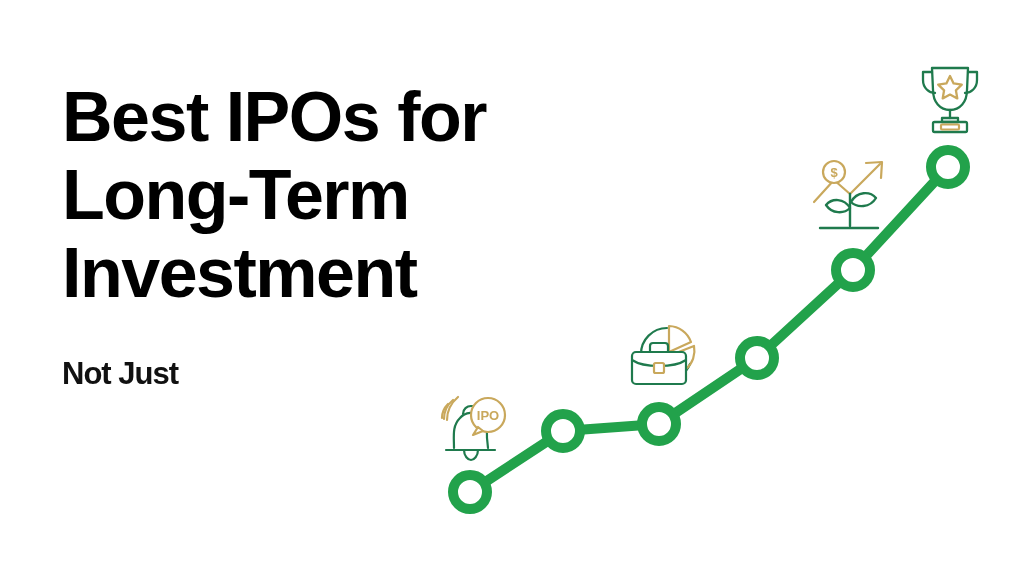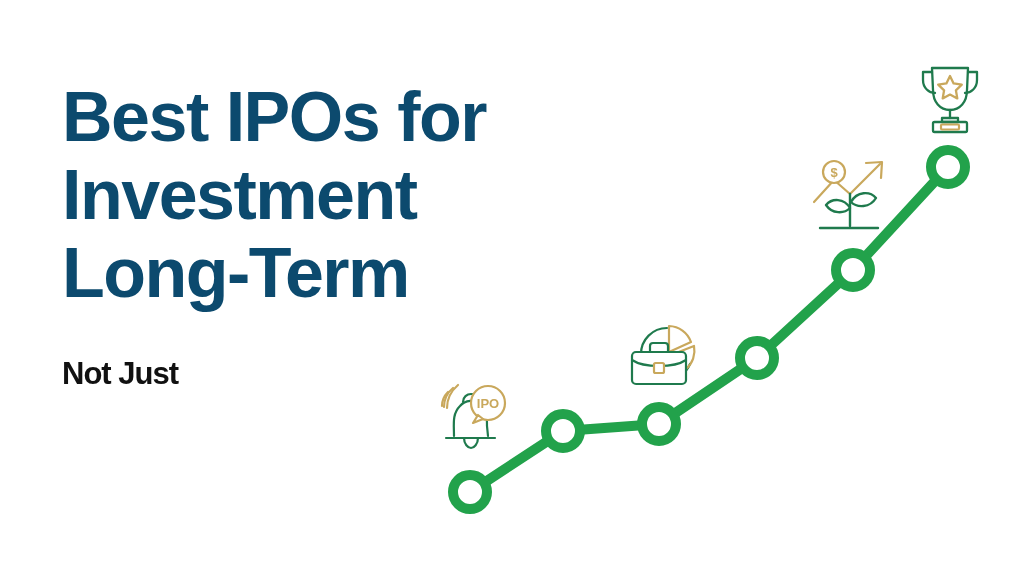--- a/index.html
+++ b/index.html
@@ -31,7 +31,7 @@
     font-size: 70px;
     line-height: 78px;
     letter-spacing: -1.5px;
-    color: #0c4a6e;
+    color: #000000;
     white-space: nowrap;
   }
   .subhead-block {

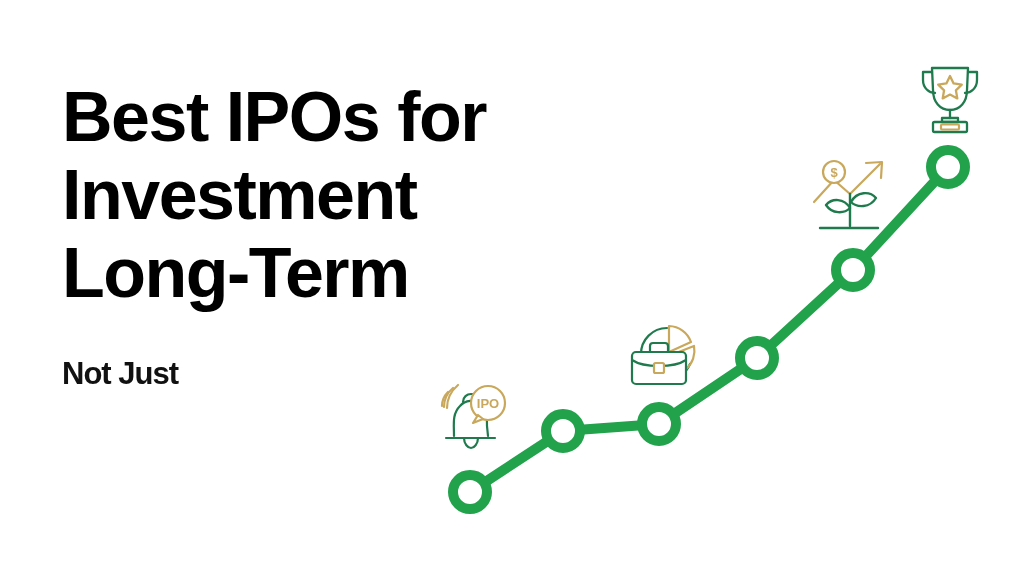--- a/index.html
+++ b/index.html
@@ -70,8 +70,8 @@
 
   <div class="headline-block">
     <div class="headline-line">Best IPOs for</div>
+    <div class="headline-line">Long-Term</div>
     <div class="headline-line">Investment</div>
-    <div class="headline-line">Long-Term</div>
   </div>
 
   <div class="subhead-block">

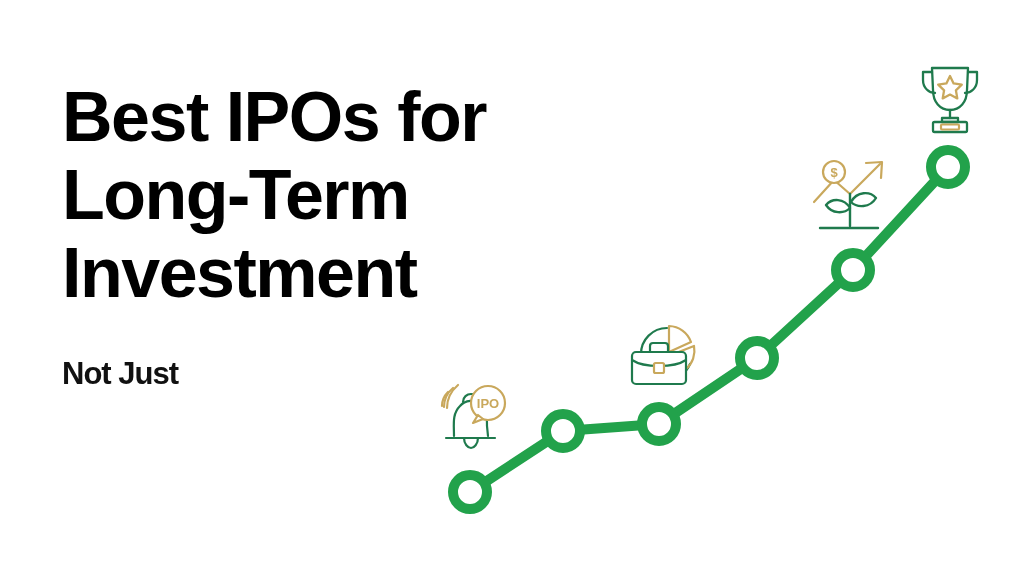--- a/index.html
+++ b/index.html
@@ -90,7 +90,7 @@
       </g>
   </svg>
 
-  <div class="icon-node" style="left:432px; top:380px; width:80px; height:76px;">
+  <div class="icon-node" style="left:432px; top:392px; width:80px; height:76px;">
     <svg viewBox="0 0 80 76" width="80" height="76" xmlns="http://www.w3.org/2000/svg">
       <g fill="none" stroke="#1F7A4D" stroke-width="2.2" stroke-linecap="round" stroke-linejoin="round">
         <path d="M22 56 C22 44 20 34 28 26 C33 20 43 19 49 24"></path>

